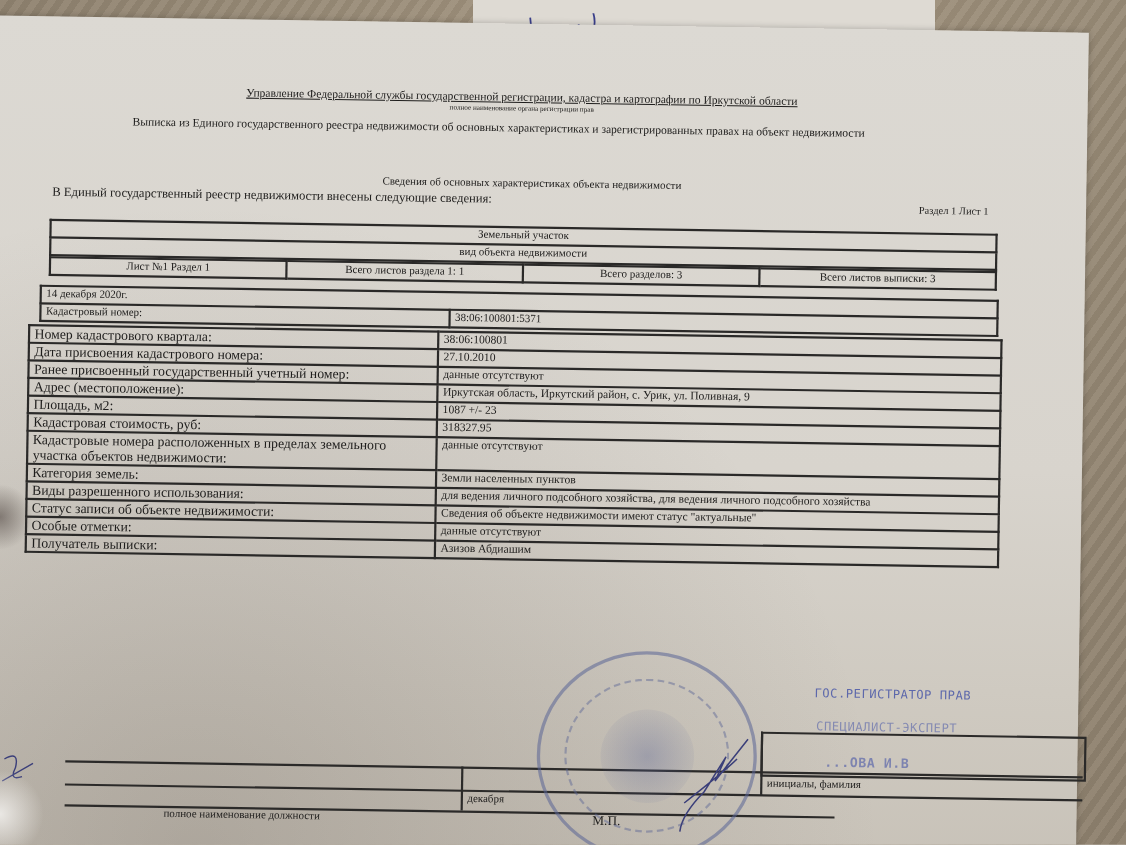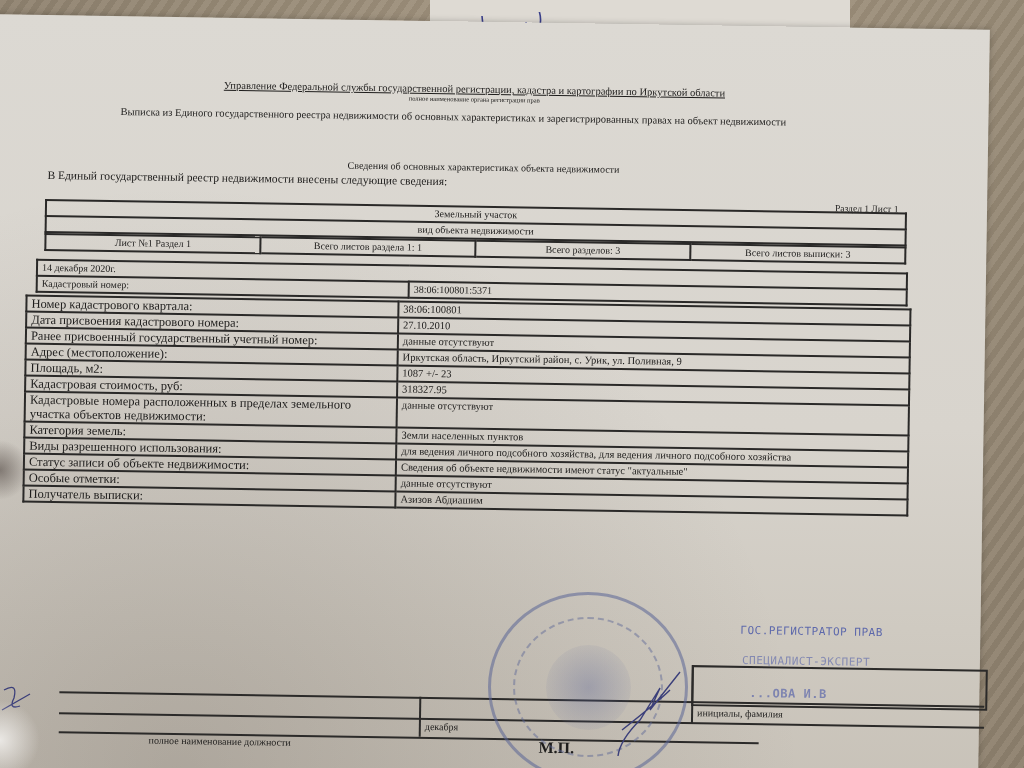--- a/index.html
+++ b/index.html
@@ -33,7 +33,7 @@
   .hdr-title { left:132px; top:90px; font-size:10.5px; white-space:nowrap; }
   .sec-title { left:360px; top:140px; font-size:10px; white-space:nowrap; }
   .intro { left:60px; top:154px; font-size:11.5px; white-space:nowrap; }
-  .sect-ref { left:848px; top:176px; font-size:9.5px; white-space:nowrap;text-align:right; }
+  .sect-ref { left:848px; top:160px; font-size:9.5px; white-space:nowrap;text-align:right; }
 
   table.box { border-collapse:collapse; position:absolute; }
   table.box td { border:2px solid #2a2928; padding:0 4px; font-size:10px; height:14px; line-height:14px; white-space:nowrap; }

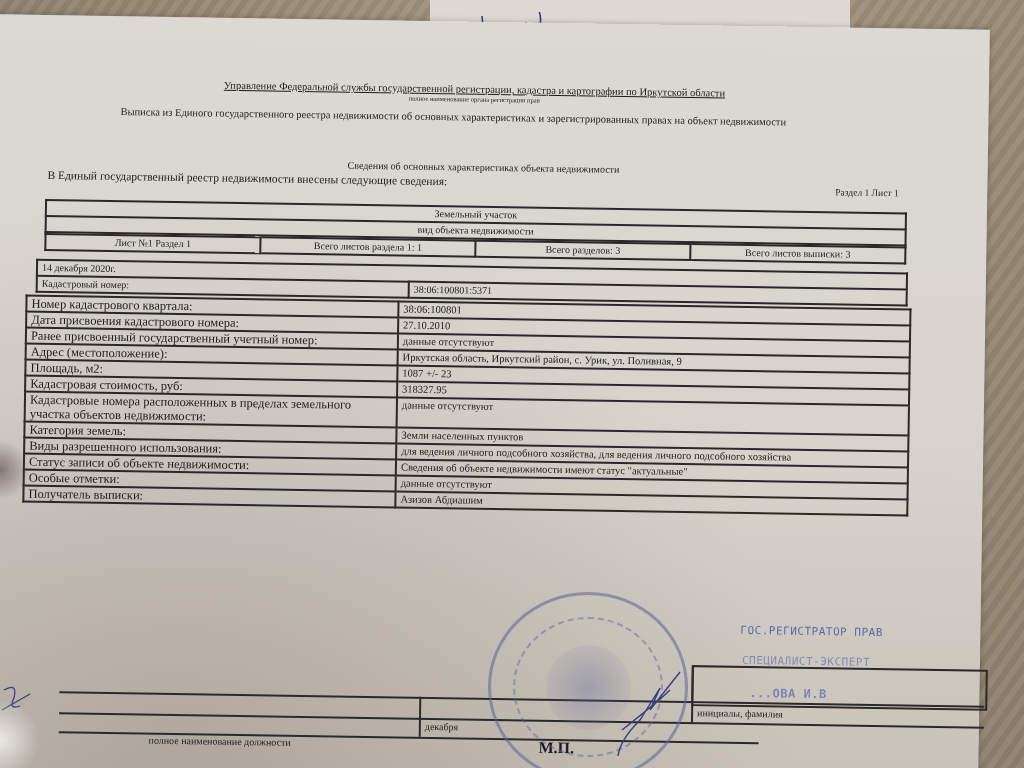--- a/index.html
+++ b/index.html
@@ -57,7 +57,7 @@
   .sign-line { position:absolute; height:0; border-top:2px solid #2b2a29; }
   .sign-box { position:absolute; border:2px solid #2b2a29; }
   .small-lbl { font-size:10px; white-space:nowrap; }
-  .mp { font-size:16px; white-space:nowrap;font-weight:bold; }
+  .mp { font-size:12px; white-space:nowrap; }
 
   .seal { position:absolute; left:488px; top:592px; width:200px; height:190px; border-radius:50%;
           border:3px solid rgba(90,100,150,0.55); box-sizing:border-box; }

